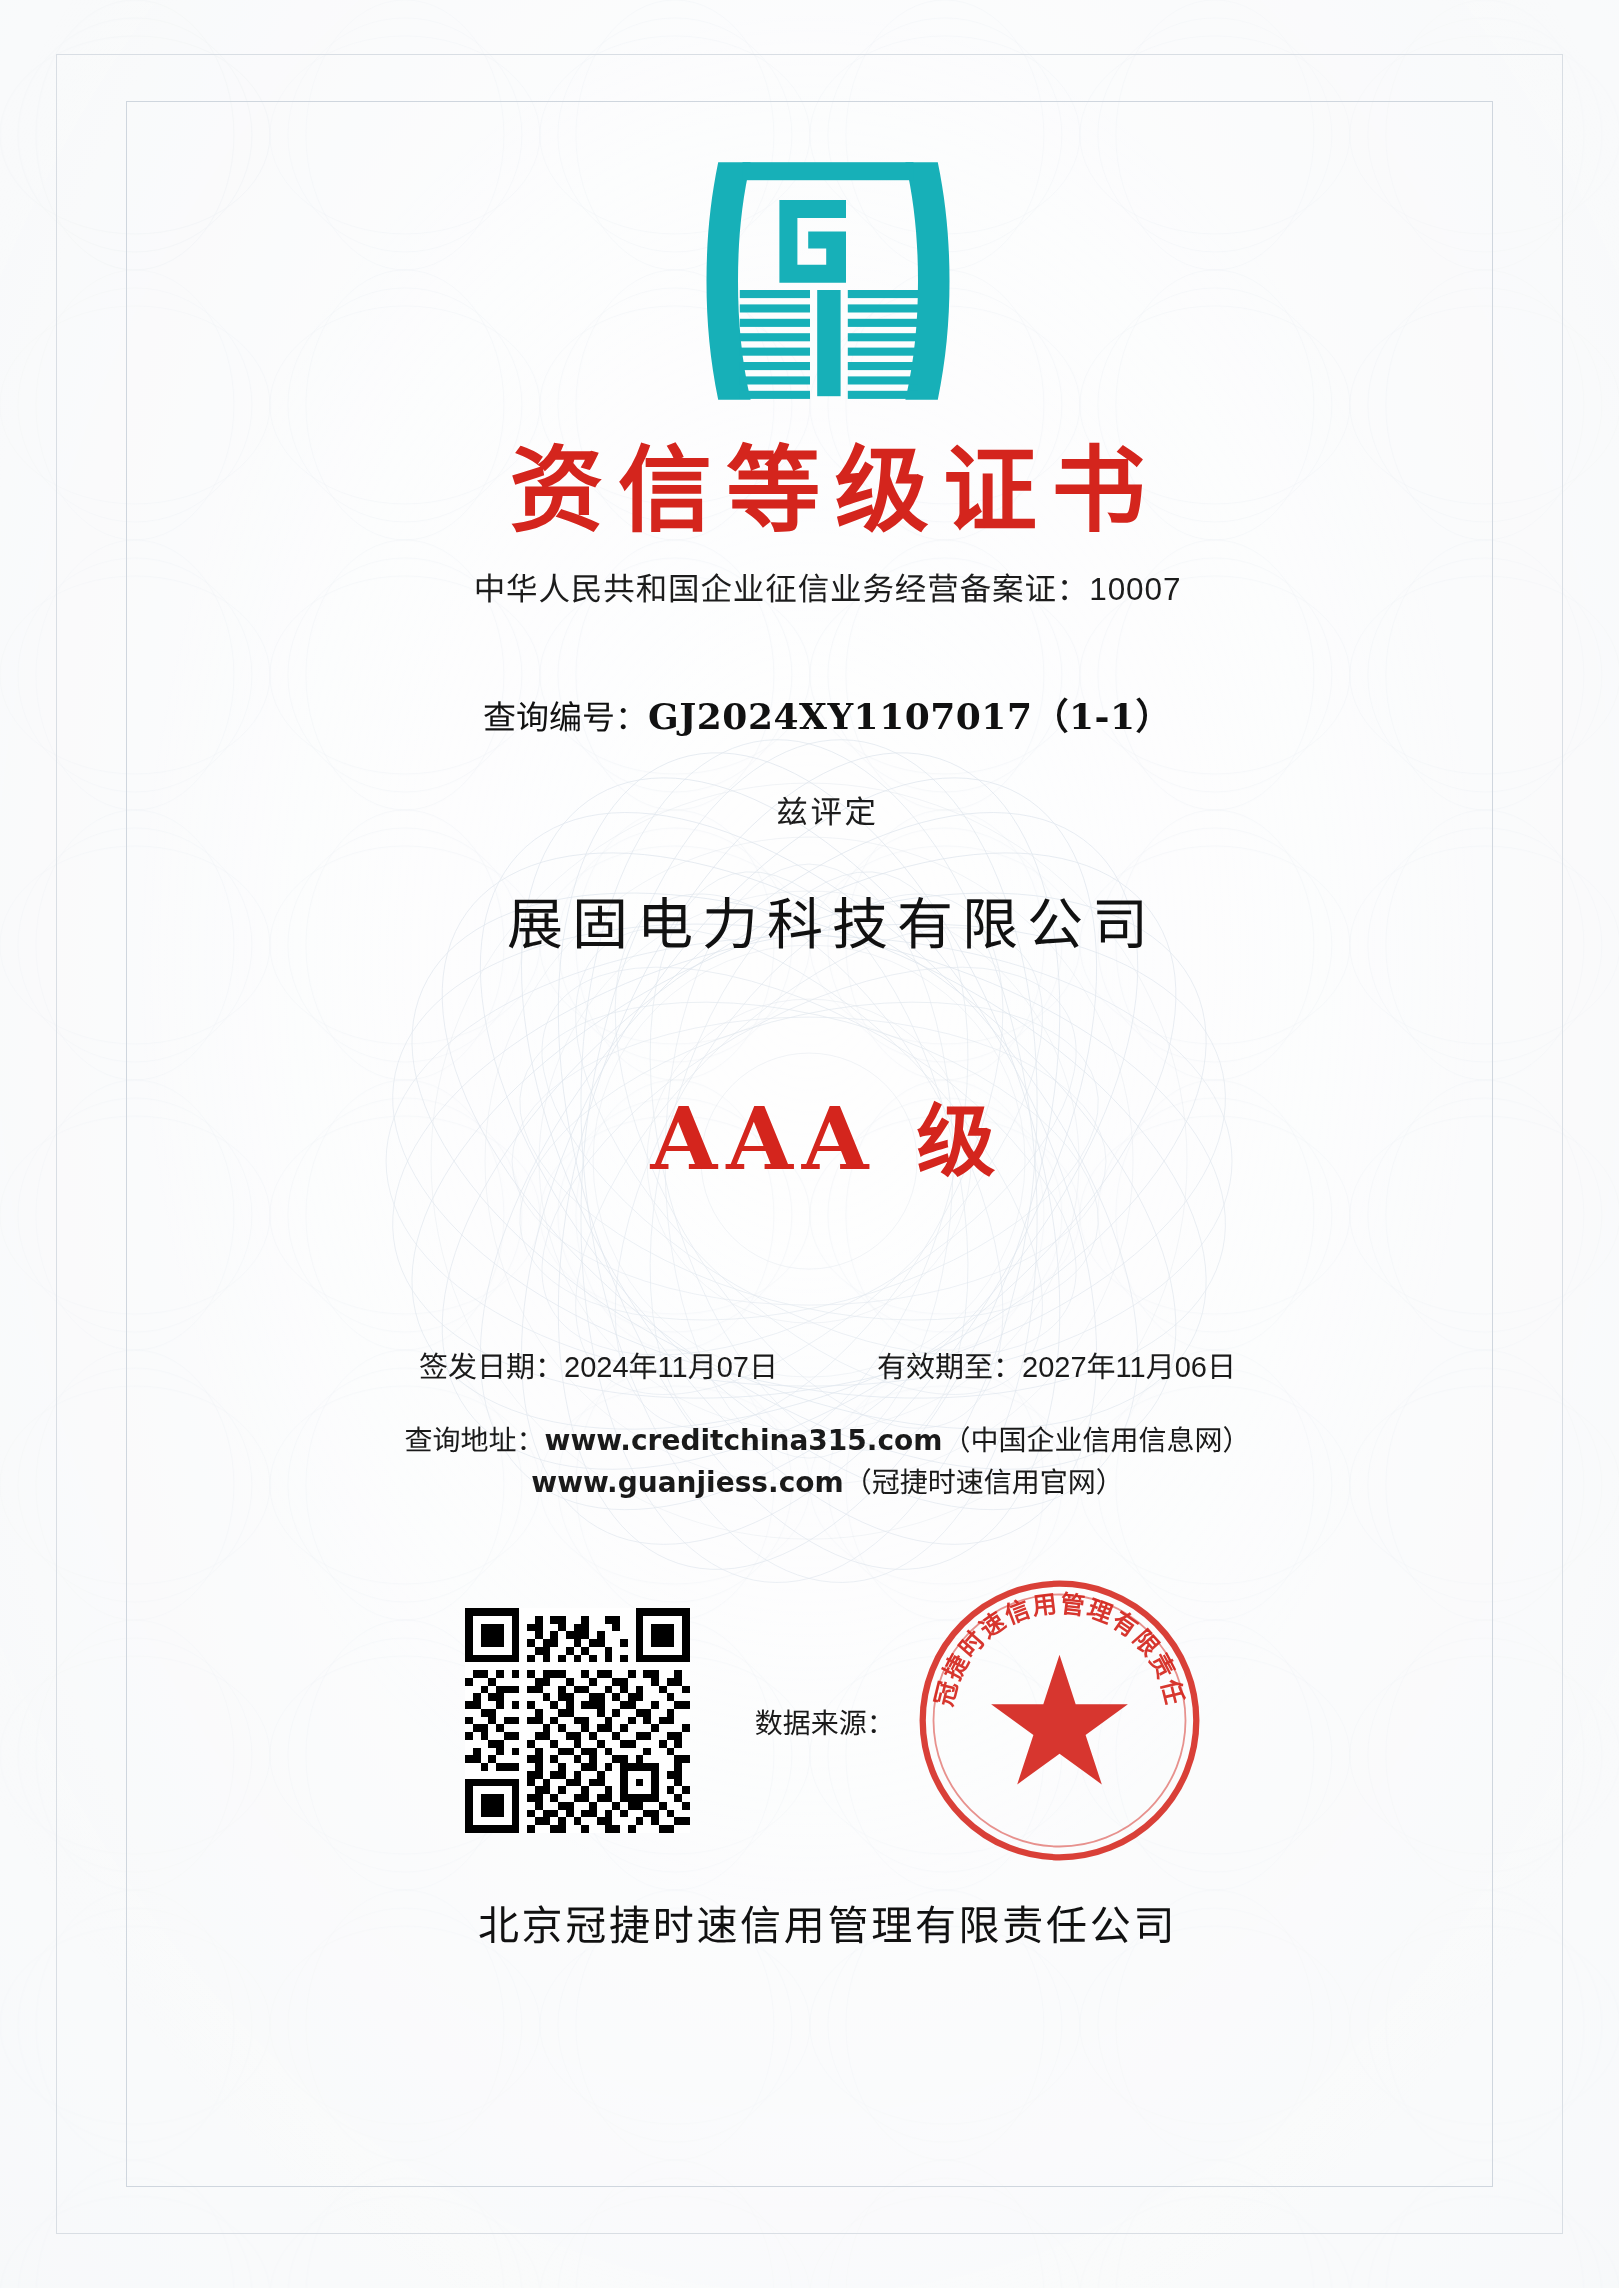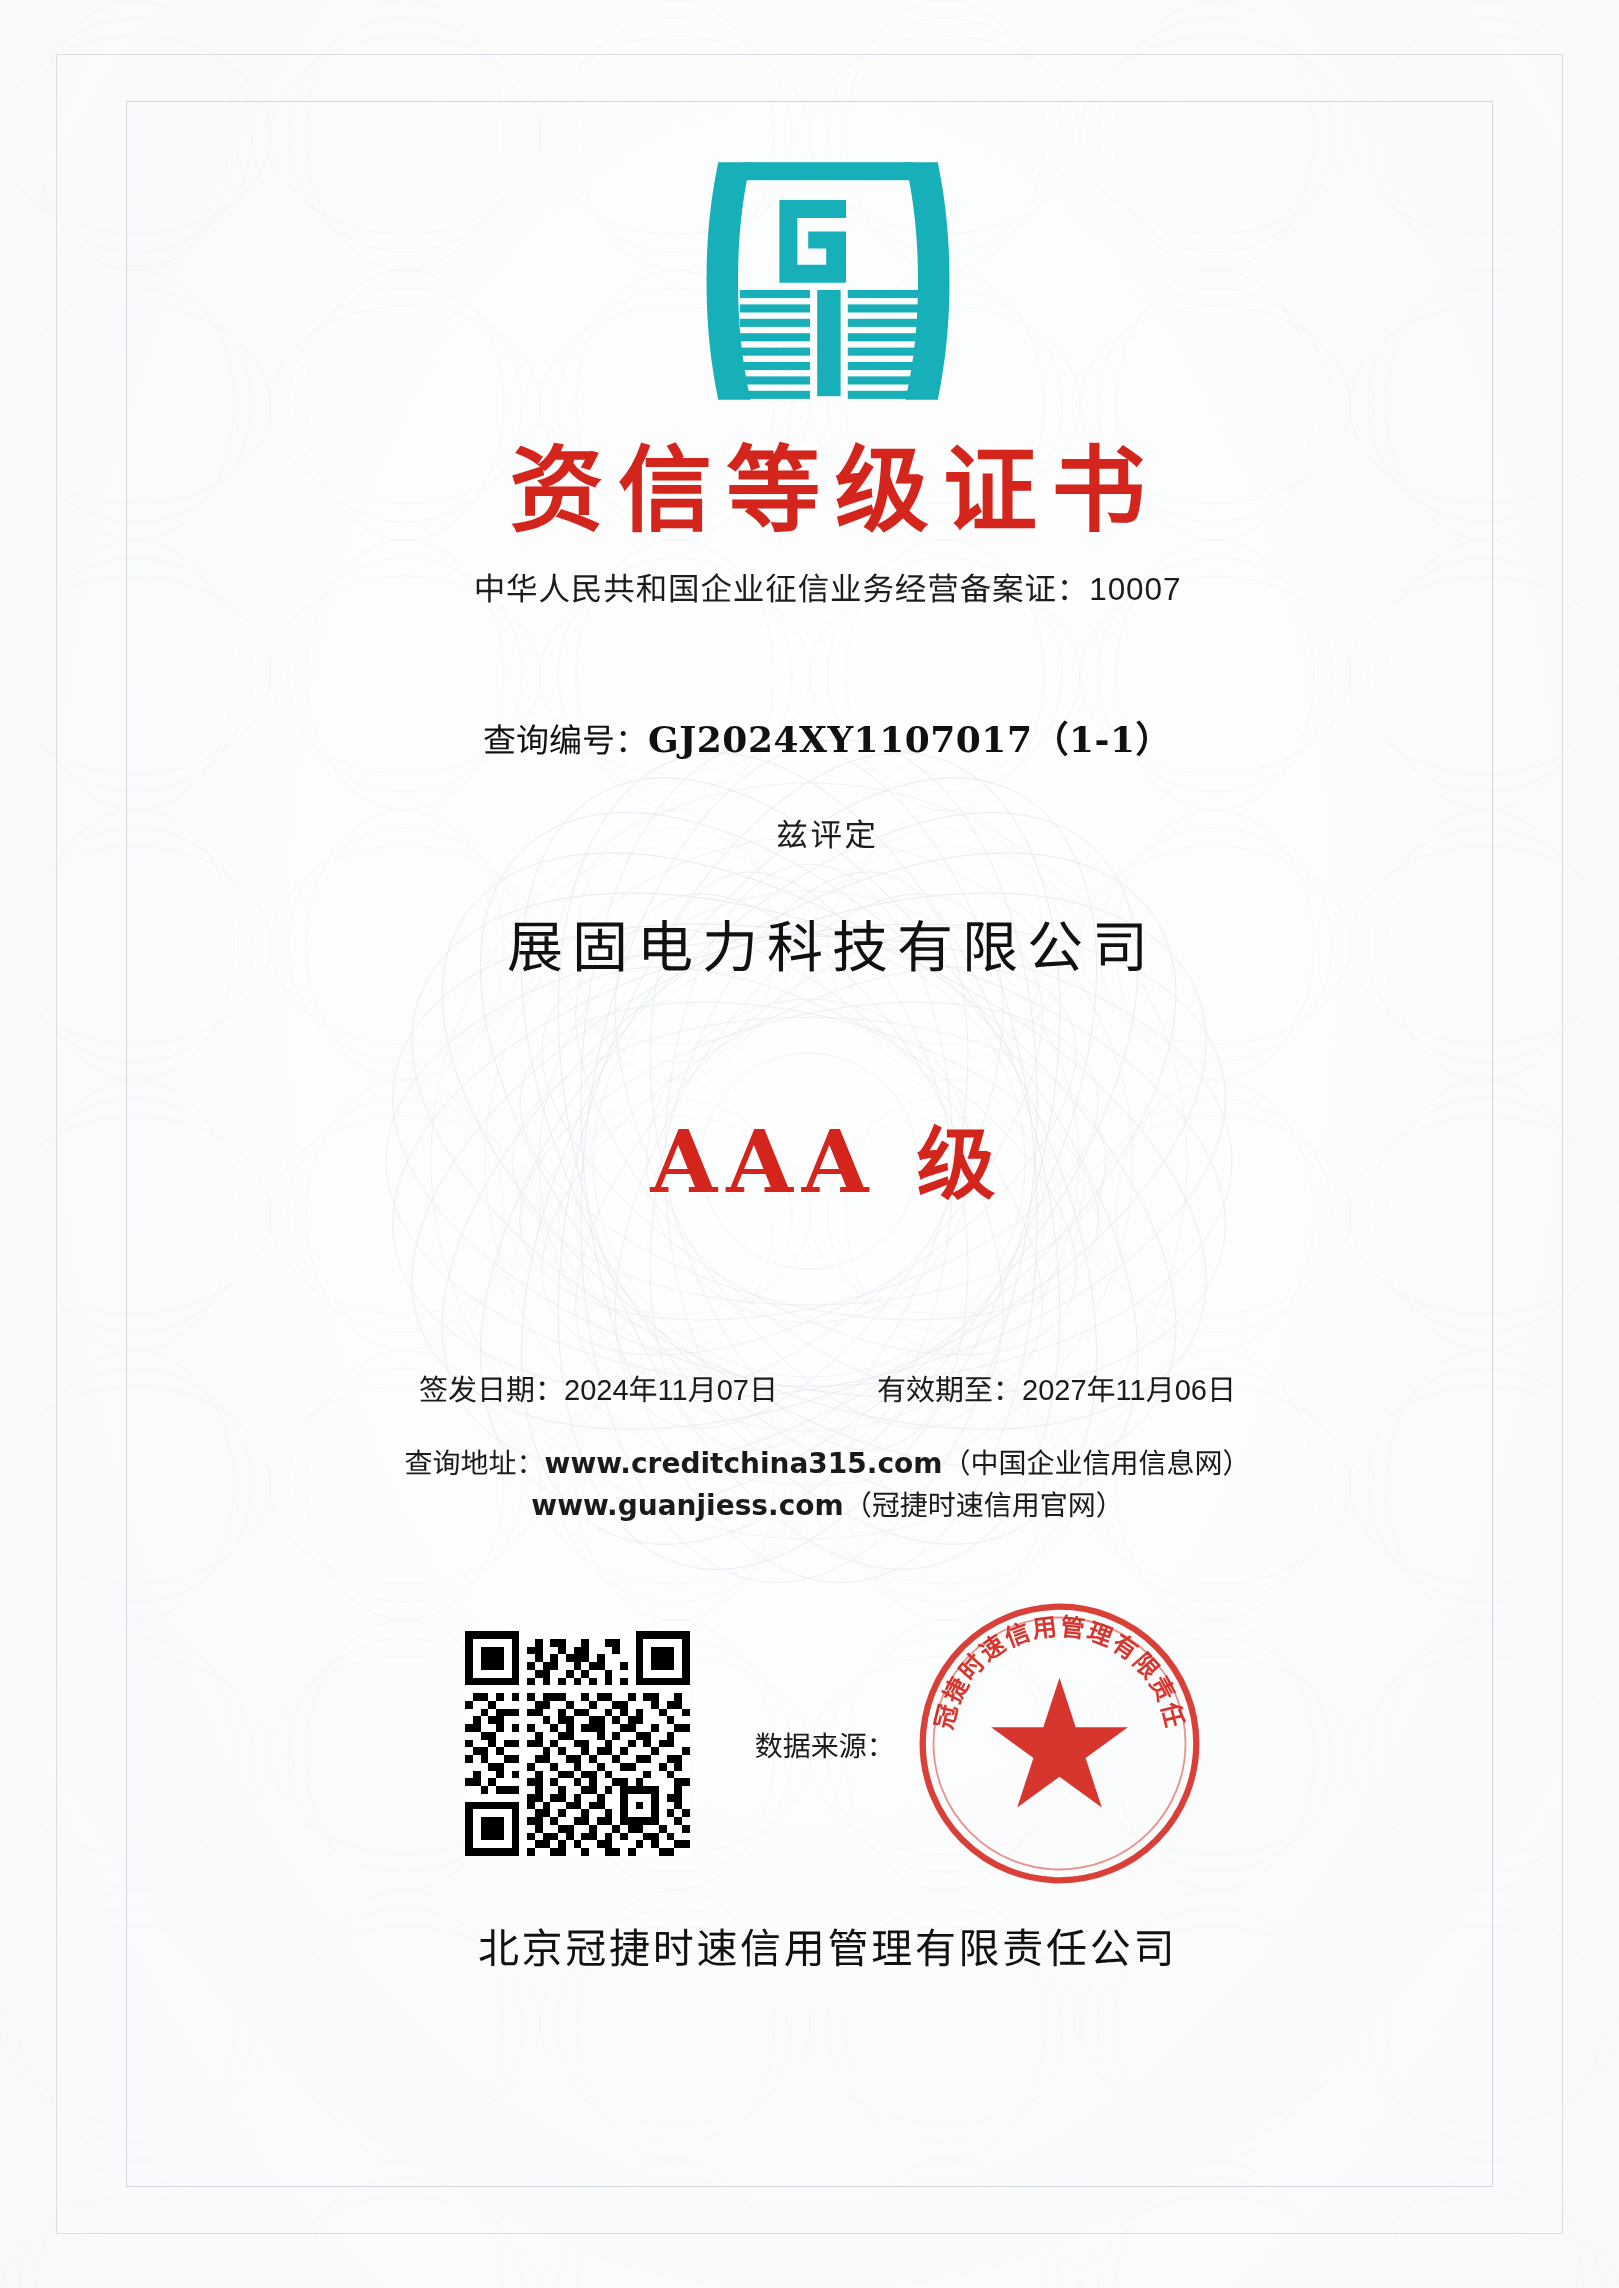--- a/index.html
+++ b/index.html
@@ -97,7 +97,7 @@
 
   
   .query-line {
-    margin-top: 101px;
+    margin-top: 78px;
     font-size: 35px;
     color: #111111;
     letter-spacing: 0px;

